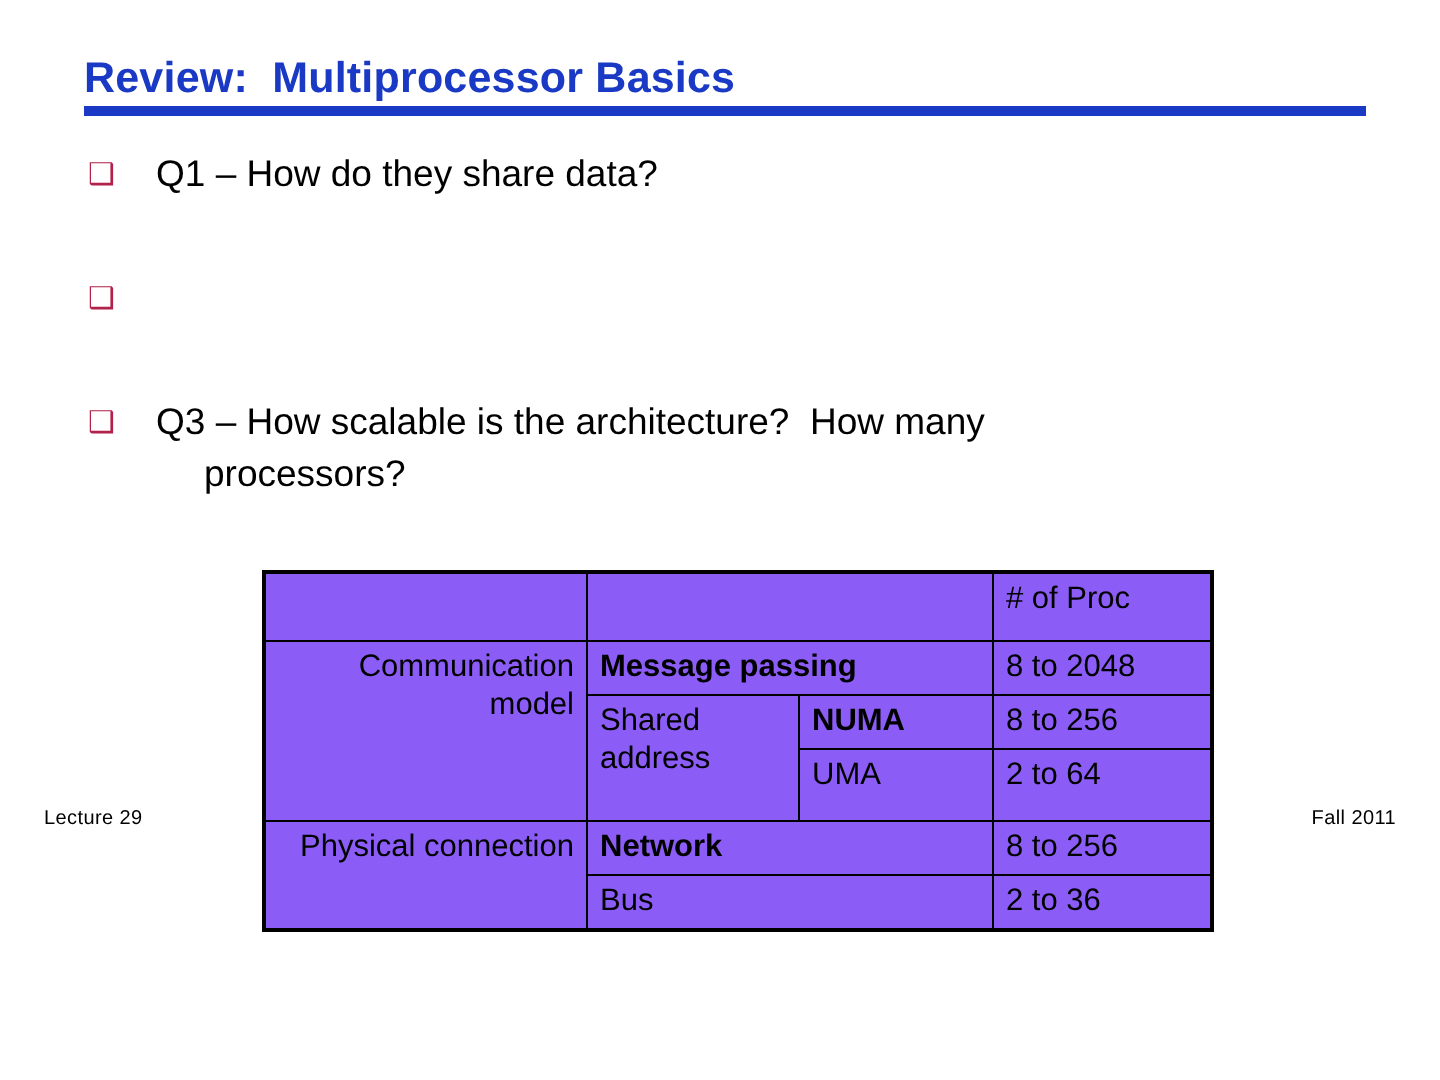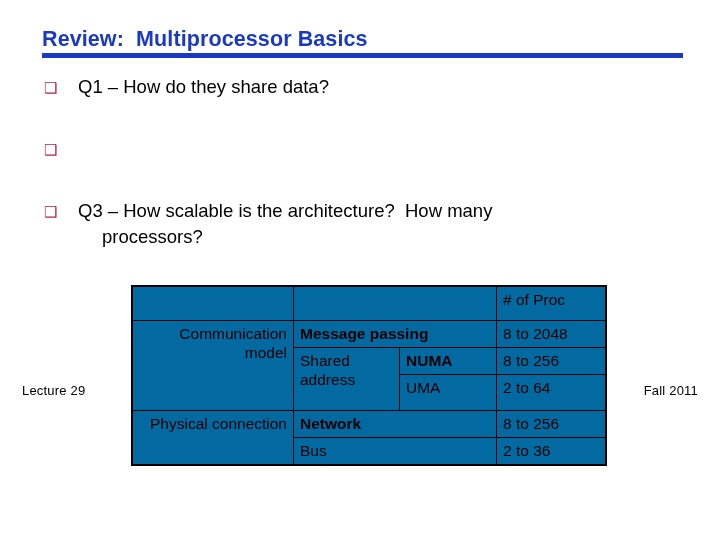--- a/index.html
+++ b/index.html
@@ -85,7 +85,7 @@
     border-collapse: collapse;
     border: 2px solid #000000;
     table-layout: fixed;
-    background: #0369a1;
+    background: #8b5cf6;
   }
   table.spec td {
     border: 1px solid #000000;

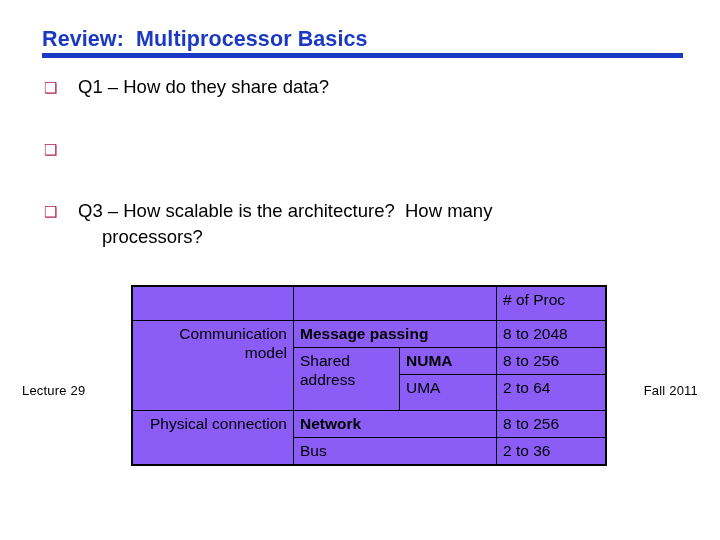--- a/index.html
+++ b/index.html
@@ -108,8 +108,8 @@
   
   .footer-left, .footer-right {
     position: absolute;
-    bottom: 21px;
-    font-size: 13px;
+    bottom: 4px;
+    font-size: 10px;
     color: #000000;
     letter-spacing: 0.2px;
   }

